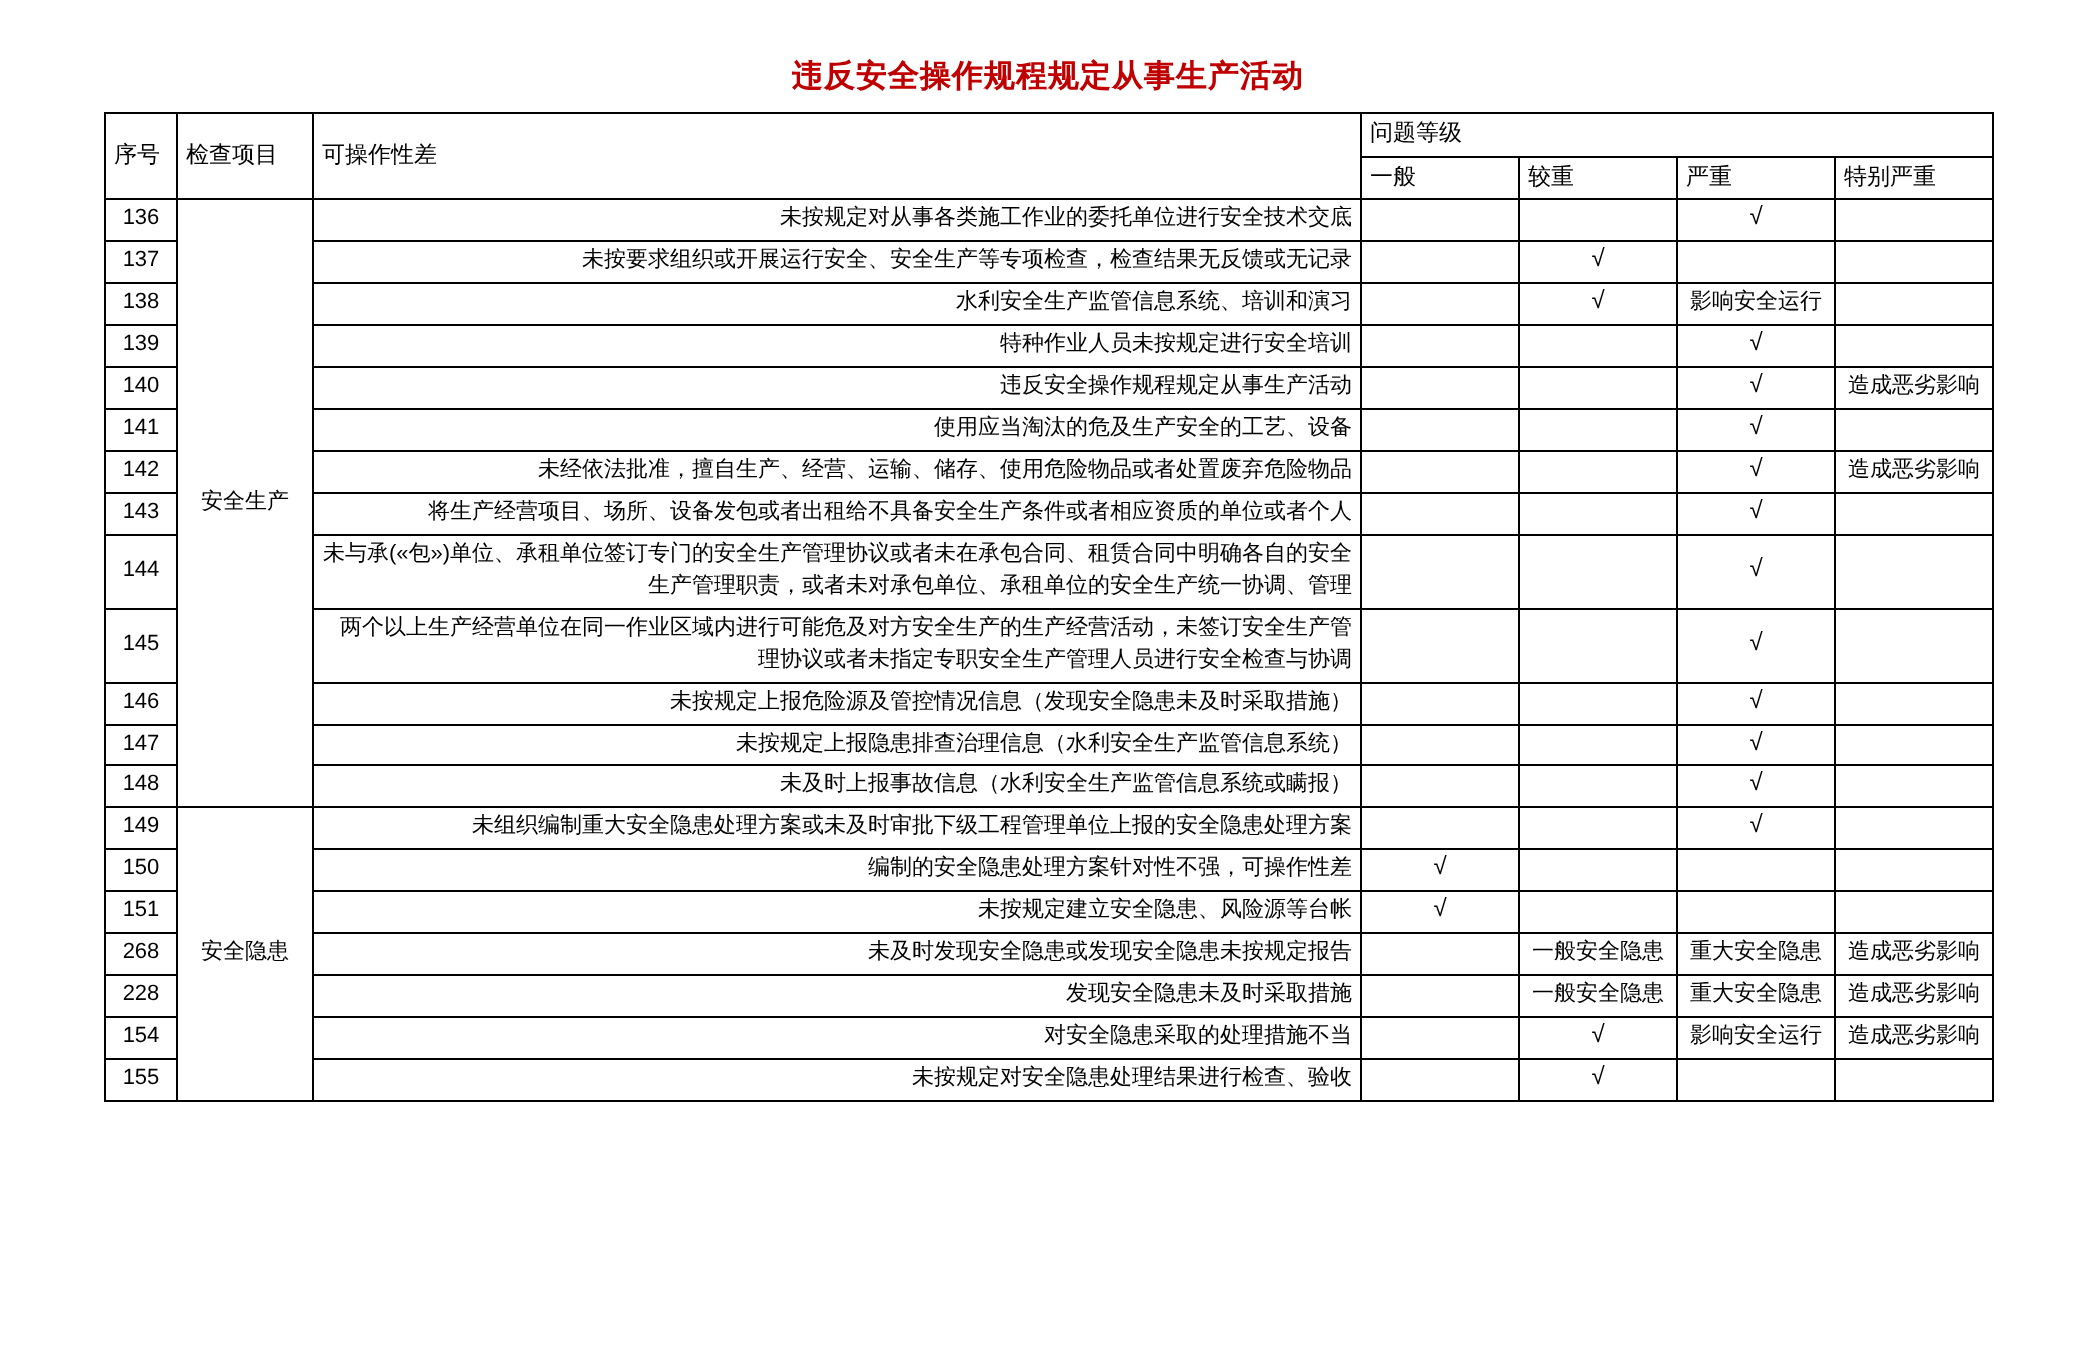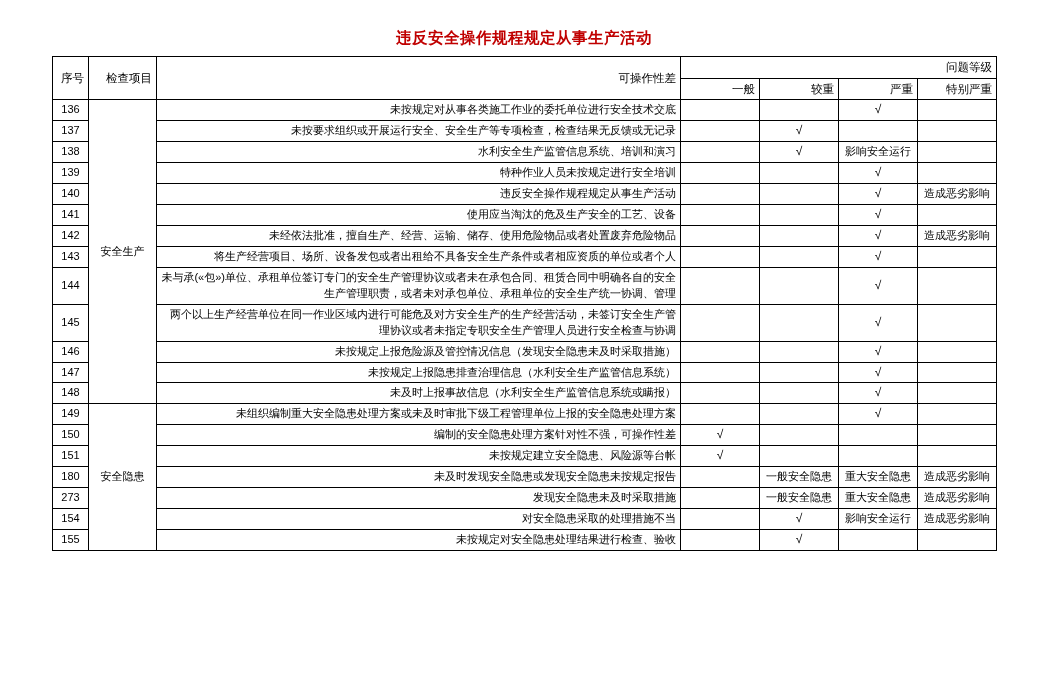--- a/index.html
+++ b/index.html
@@ -52,7 +52,7 @@
     line-height: 1.45;
   }
   th.hd {
-    text-align: right;
+    text-align: left;
     font-size: 11.5px;
   }
   td.num {

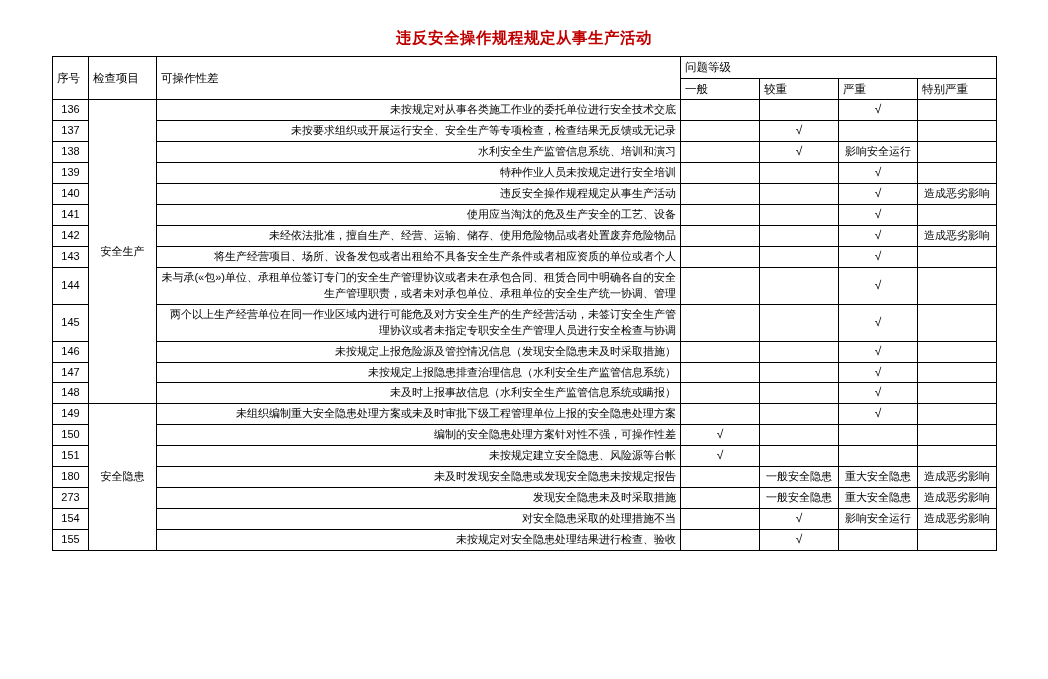--- a/index.html
+++ b/index.html
@@ -254,7 +254,7 @@
             <td class="lvl"></td>
           </tr>
           <tr>
-            <td class="num">180</td>
+            <td class="num">268</td>
             <td class="desc">未及时发现安全隐患或发现安全隐患未按规定报告</td>
             <td class="lvl"></td>
             <td class="lvl"><span class="lvl-text">一般安全隐患</span></td>

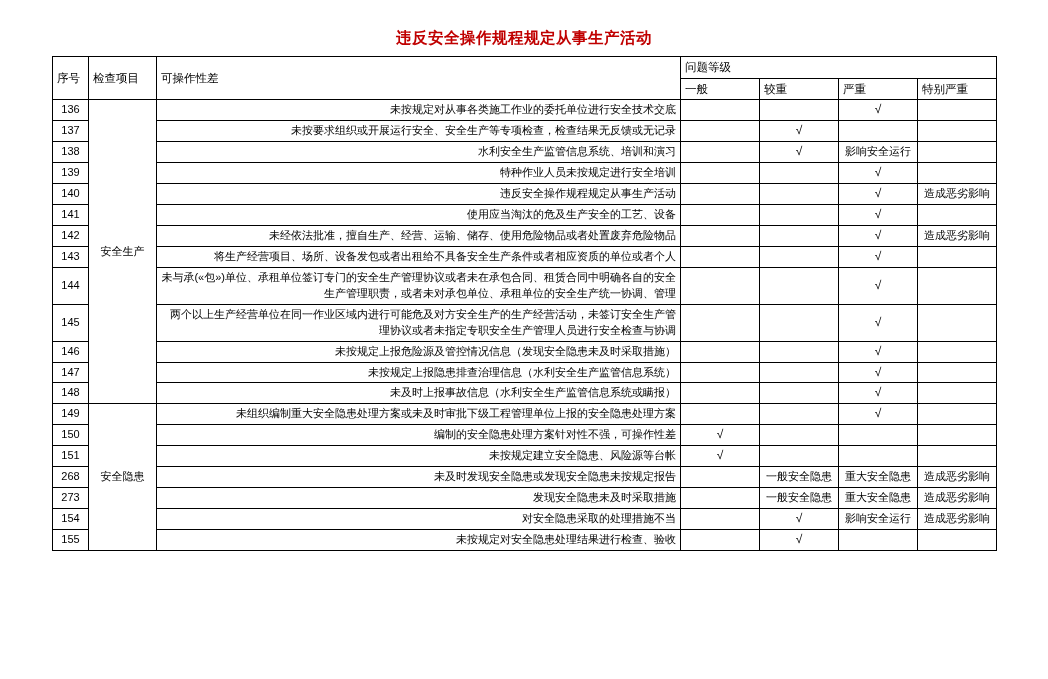--- a/index.html
+++ b/index.html
@@ -262,7 +262,7 @@
             <td class="lvl"><span class="lvl-text">造成恶劣影响</span></td>
           </tr>
           <tr>
-            <td class="num">273</td>
+            <td class="num">228</td>
             <td class="desc">发现安全隐患未及时采取措施</td>
             <td class="lvl"></td>
             <td class="lvl"><span class="lvl-text">一般安全隐患</span></td>

